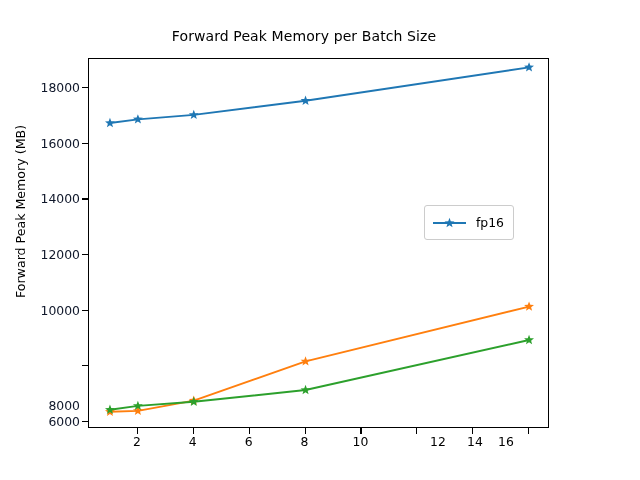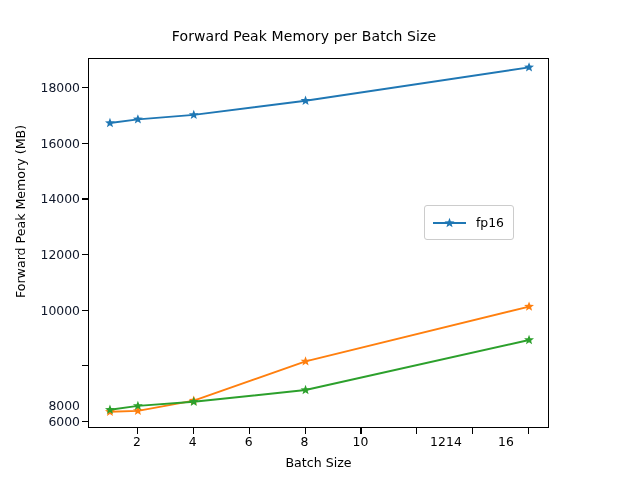--- a/index.html
+++ b/index.html
@@ -205,7 +205,7 @@
       <div class="tick-mark" style="left: 360.409px; top: -6px; width: 1.1px; height: 6px;"></div>
       <div class="x-tick-label" style="left: 438px;">12</div>
       <div class="tick-mark" style="left: 416.288px; top: -6px; width: 1.1px; height: 6px;"></div>
-      <div class="x-tick-label" style="left: 454px;">14</div>
+      <div class="x-tick-label" style="left: 475px;">14</div>
       <div class="tick-mark" style="left: 472.167px; top: -6px; width: 1.1px; height: 6px;"></div>
       <div class="x-tick-label" style="left: 506px;">16</div>
       <div class="tick-mark" style="left: 528.045px; top: -6px; width: 1.1px; height: 6px;"></div>

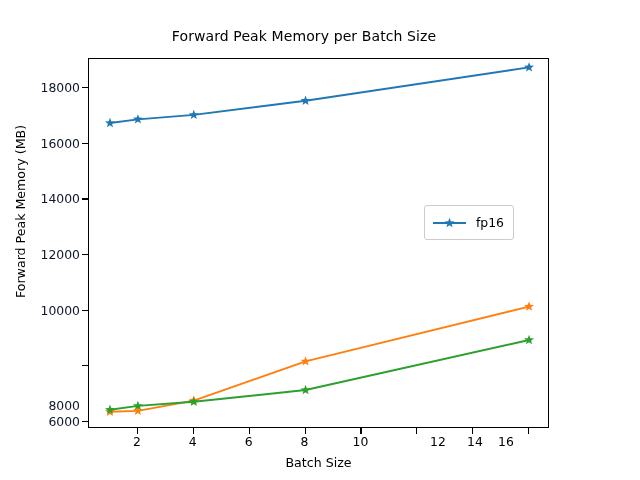--- a/index.html
+++ b/index.html
@@ -210,7 +210,6 @@
       <div class="x-tick-label" style="left: 506px;">16</div>
       <div class="tick-mark" style="left: 528.045px; top: -6px; width: 1.1px; height: 6px;"></div>
     </div>
-  <div id="xlabel">Batch Size</div>
 
   <div id="legend">
       <div class="legend-row">

